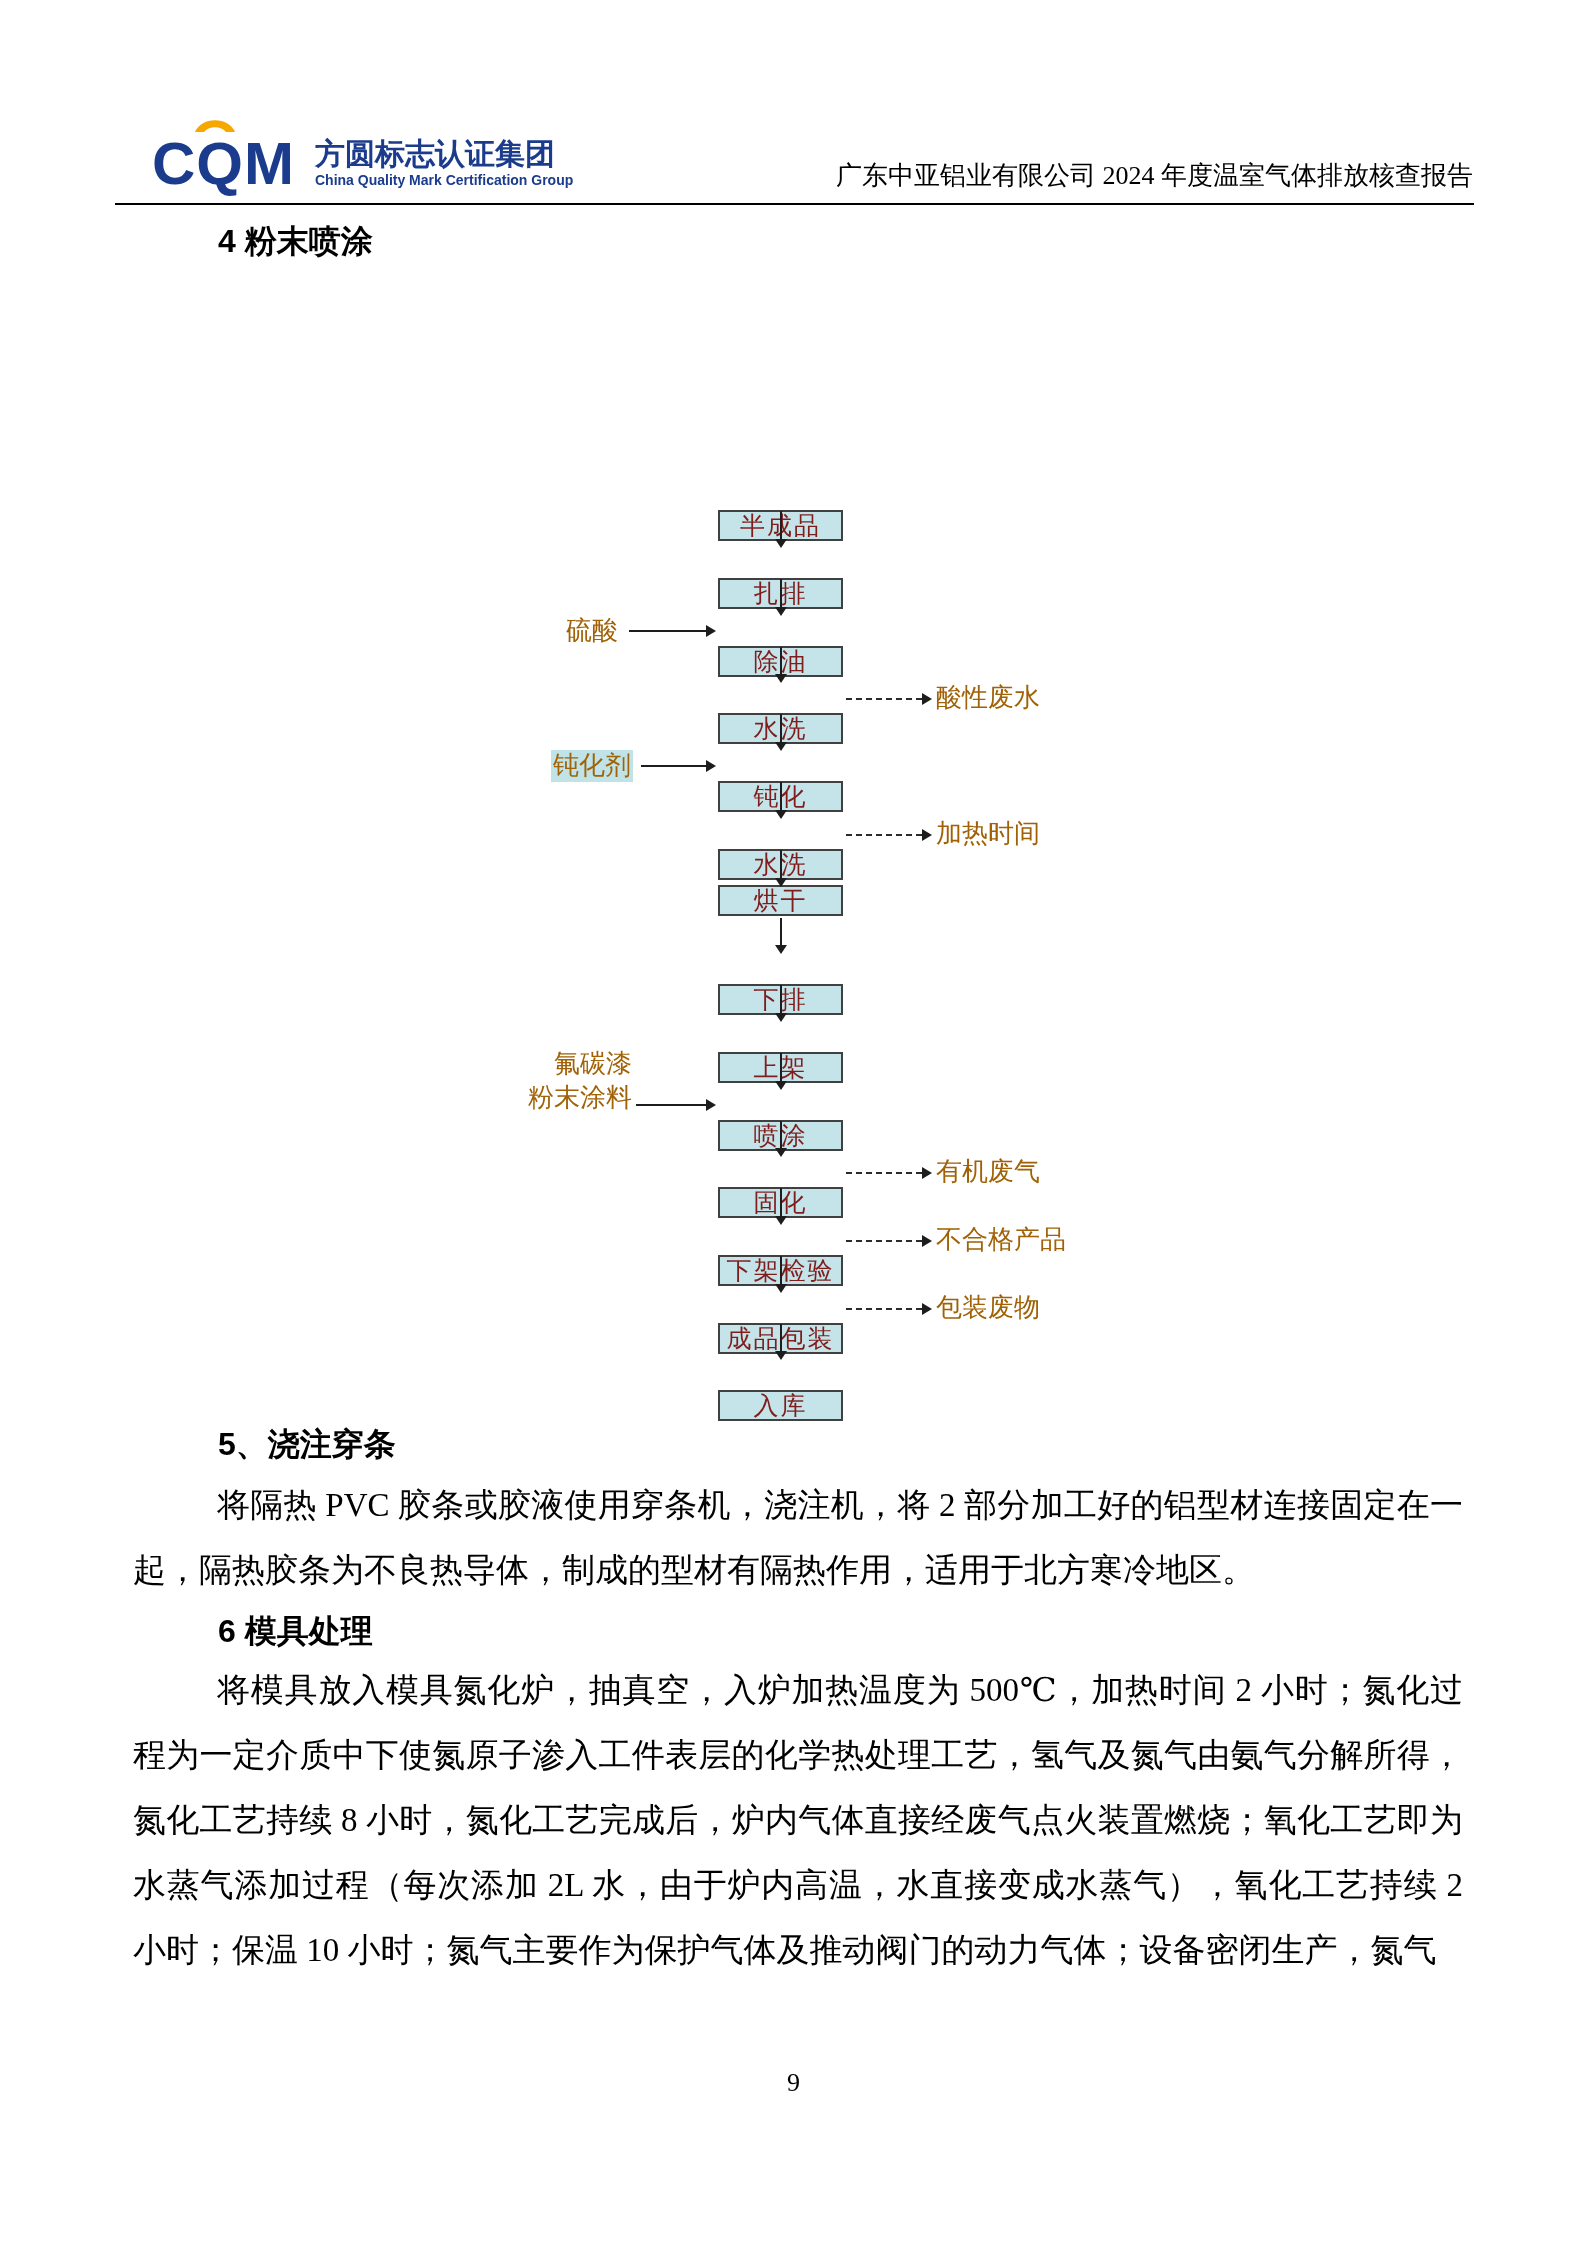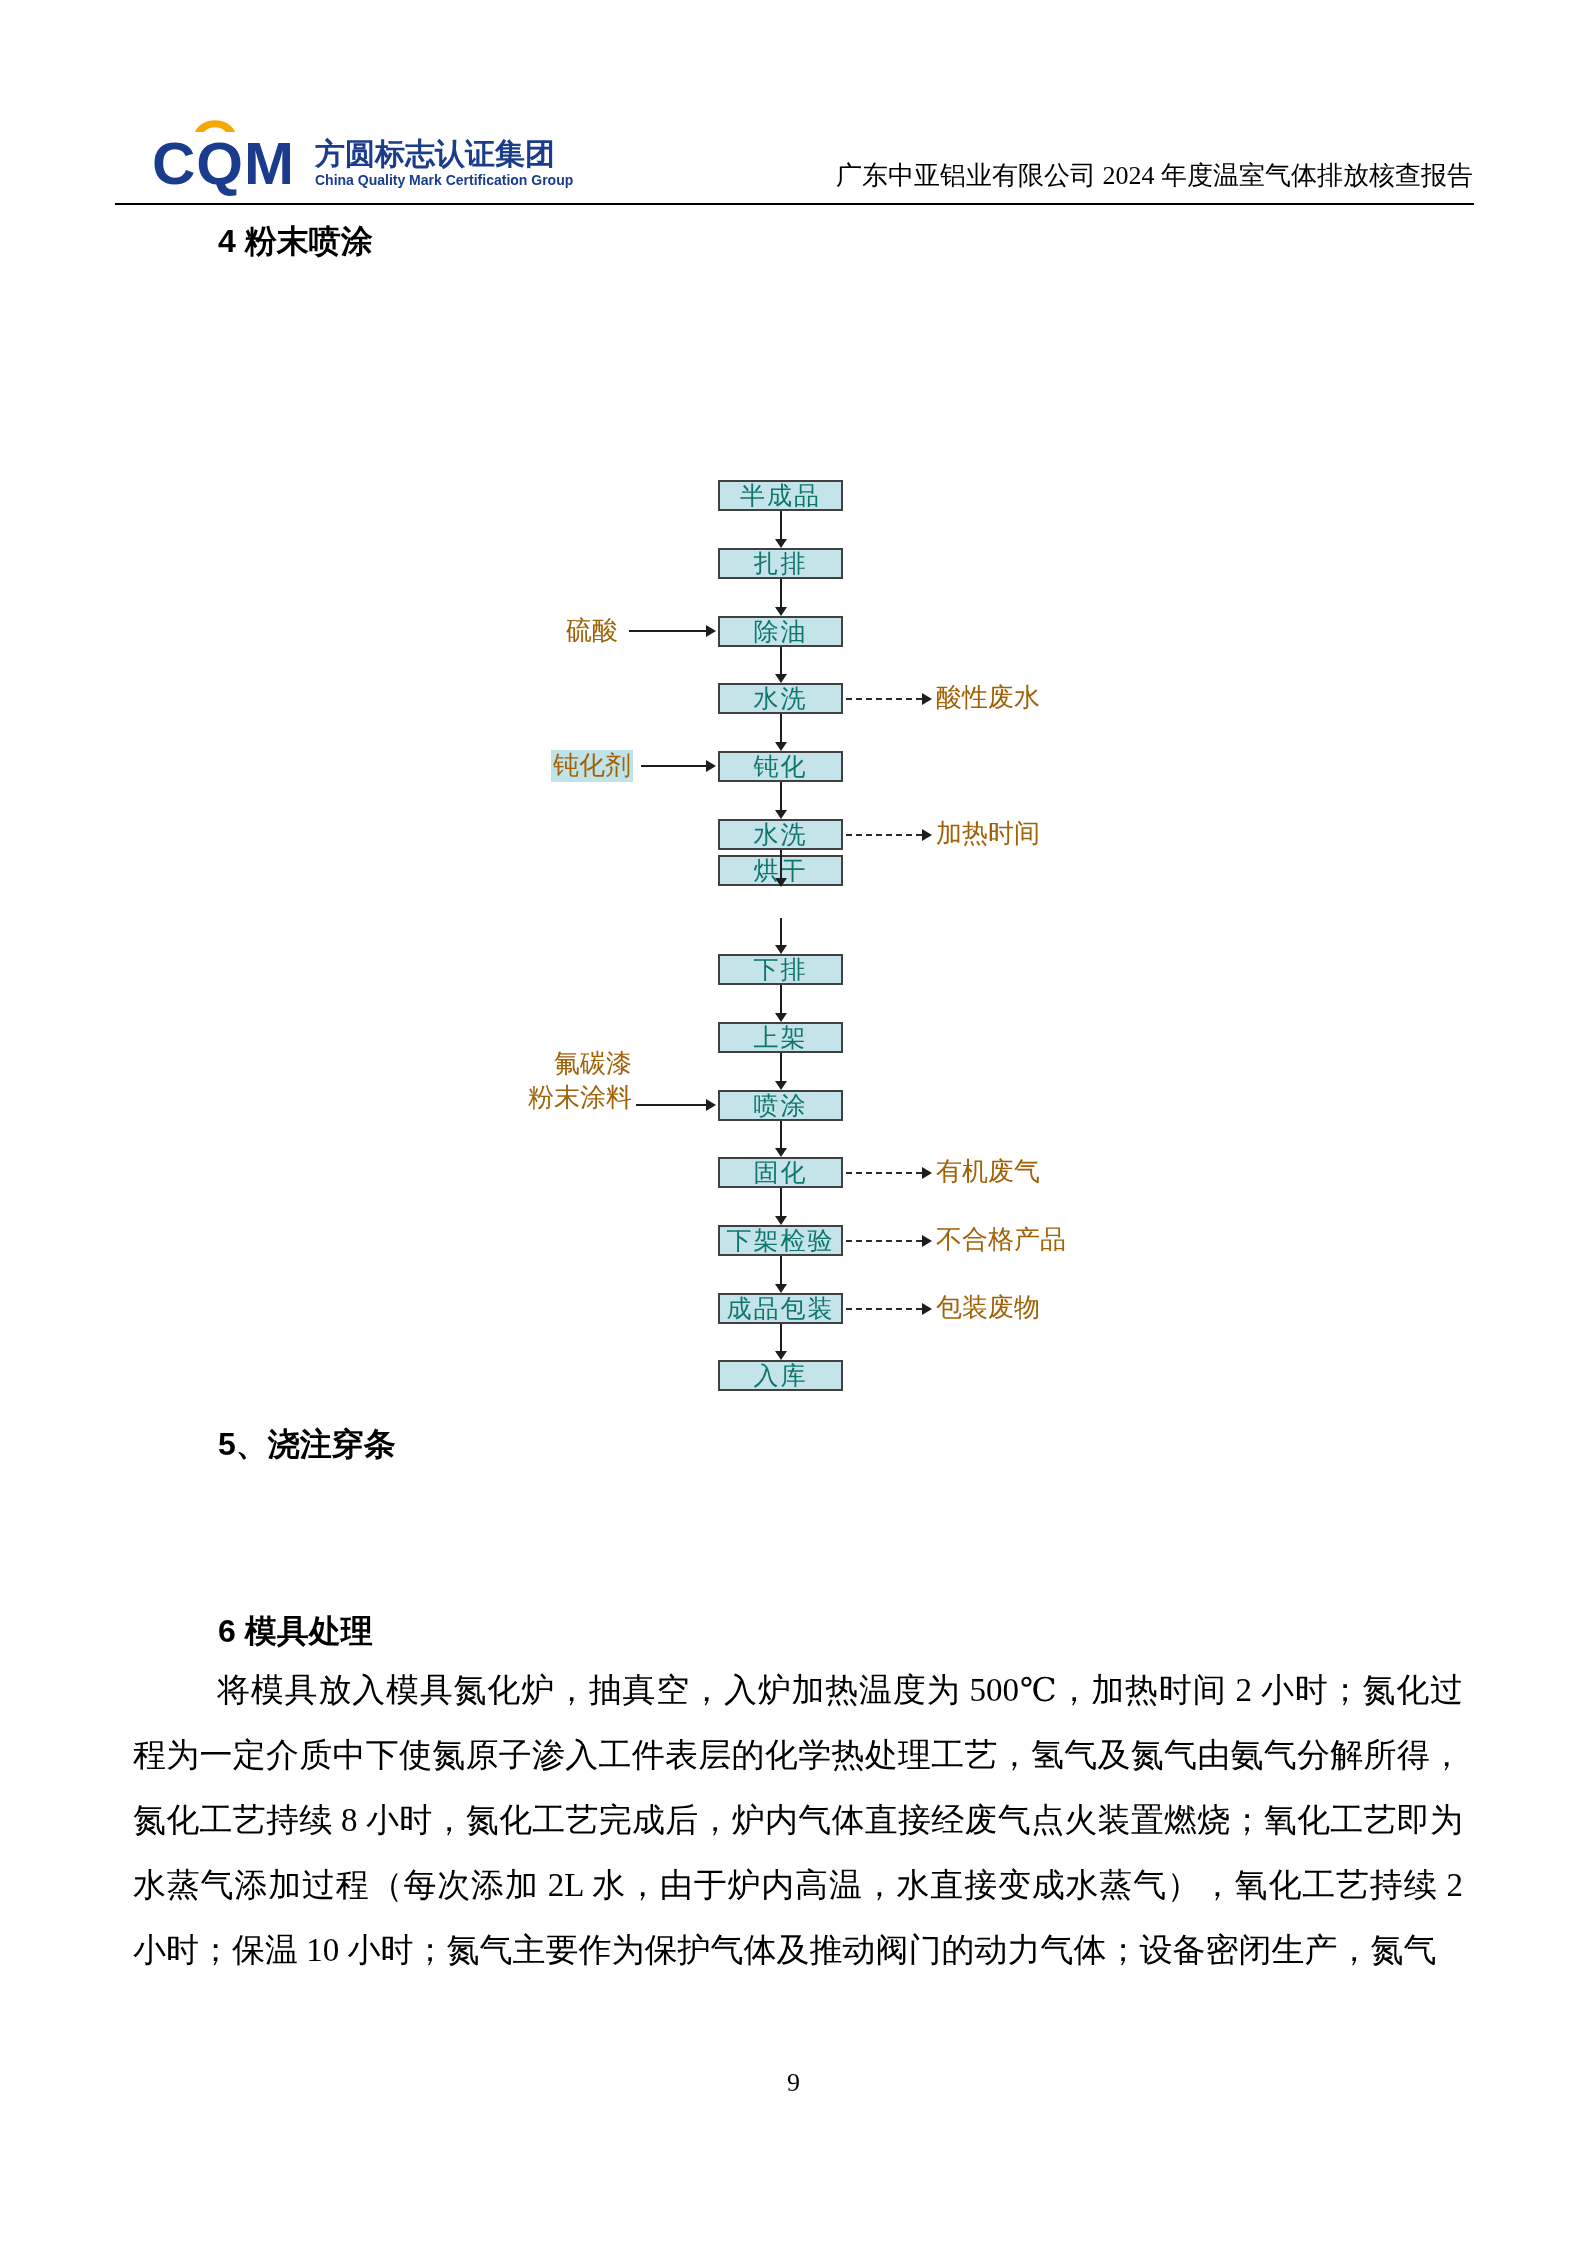--- a/index.html
+++ b/index.html
@@ -29,7 +29,7 @@
   .flow{position:absolute;inset:0;}
   .fnode{position:absolute;left:718px;width:125px;height:31px;box-sizing:border-box;
         background:var(--box-fill,#c4e4e9);border:2px solid var(--box-border,#404040);
-        font-size:25px;line-height:27px;text-align:center;color:#0f766e;letter-spacing:2px;}
+        font-size:25px;line-height:27px;text-align:center;color:#7f1d1d;letter-spacing:2px;margin-top:30px;}
   .varr{position:absolute;left:780px;width:0;border-left:2px solid #1d1d1d;}
   .varr::after{content:"";position:absolute;top:100%;left:-7px;border-left:6px solid transparent;
         border-right:6px solid transparent;border-top:9px solid #1d1d1d;}

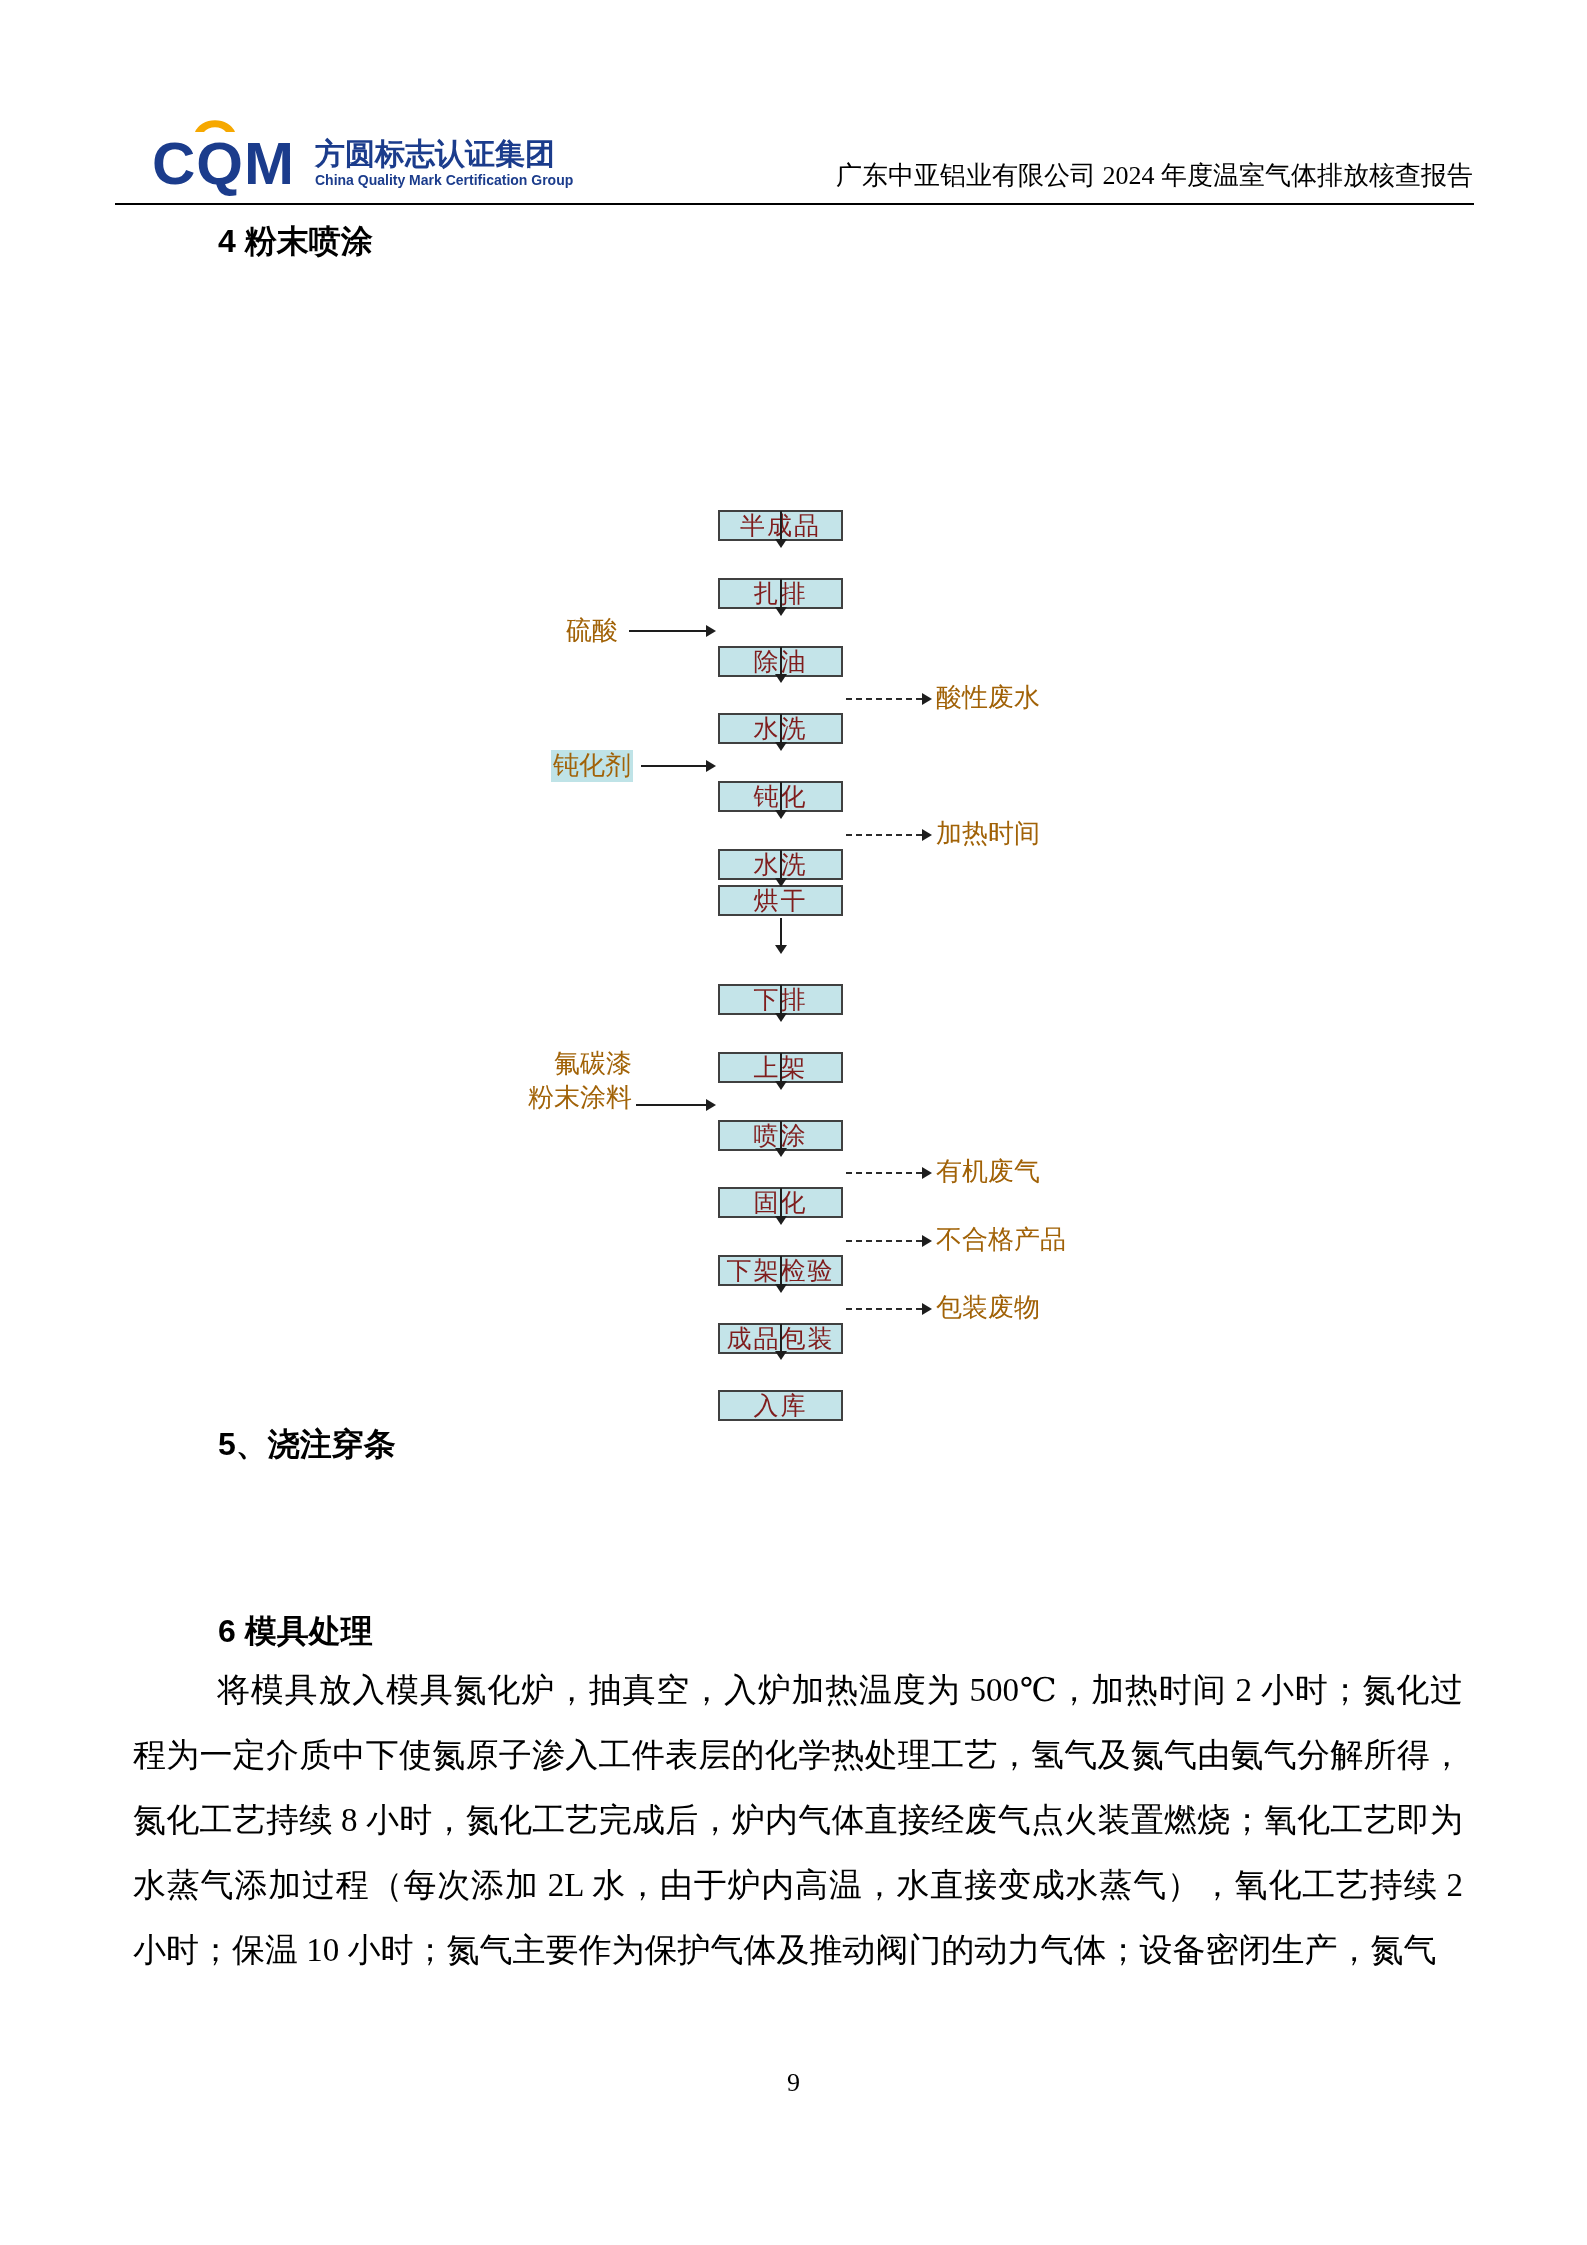--- a/index.html
+++ b/index.html
@@ -125,6 +125,7 @@
   </div>
 
   <div class="sec-heading" style="top:1425px">5、浇注穿条</div>
+  <div class="para" style="top:1473px">将隔热 PVC 胶条或胶液使用穿条机，浇注机，将 2 部分加工好的铝型材连接固定在一起，隔热胶条为不良热导体，制成的型材有隔热作用，适用于北方寒冷地区。</div>
 
   <div class="sec-heading" style="top:1612px">6 模具处理</div>
   <div class="para" style="top:1658px">将模具放入模具氮化炉，抽真空，入炉加热温度为 500℃，加热时间 2 小时；氮化过程为一定介质中下使氮原子渗入工件表层的化学热处理工艺，氢气及氮气由氨气分解所得，氮化工艺持续 8 小时，氮化工艺完成后，炉内气体直接经废气点火装置燃烧；氧化工艺即为水蒸气添加过程（每次添加 2L 水，由于炉内高温，水直接变成水蒸气），氧化工艺持续 2 小时；保温 10 小时；氮气主要作为保护气体及推动阀门的动力气体；设备密闭生产，氮气</div>

